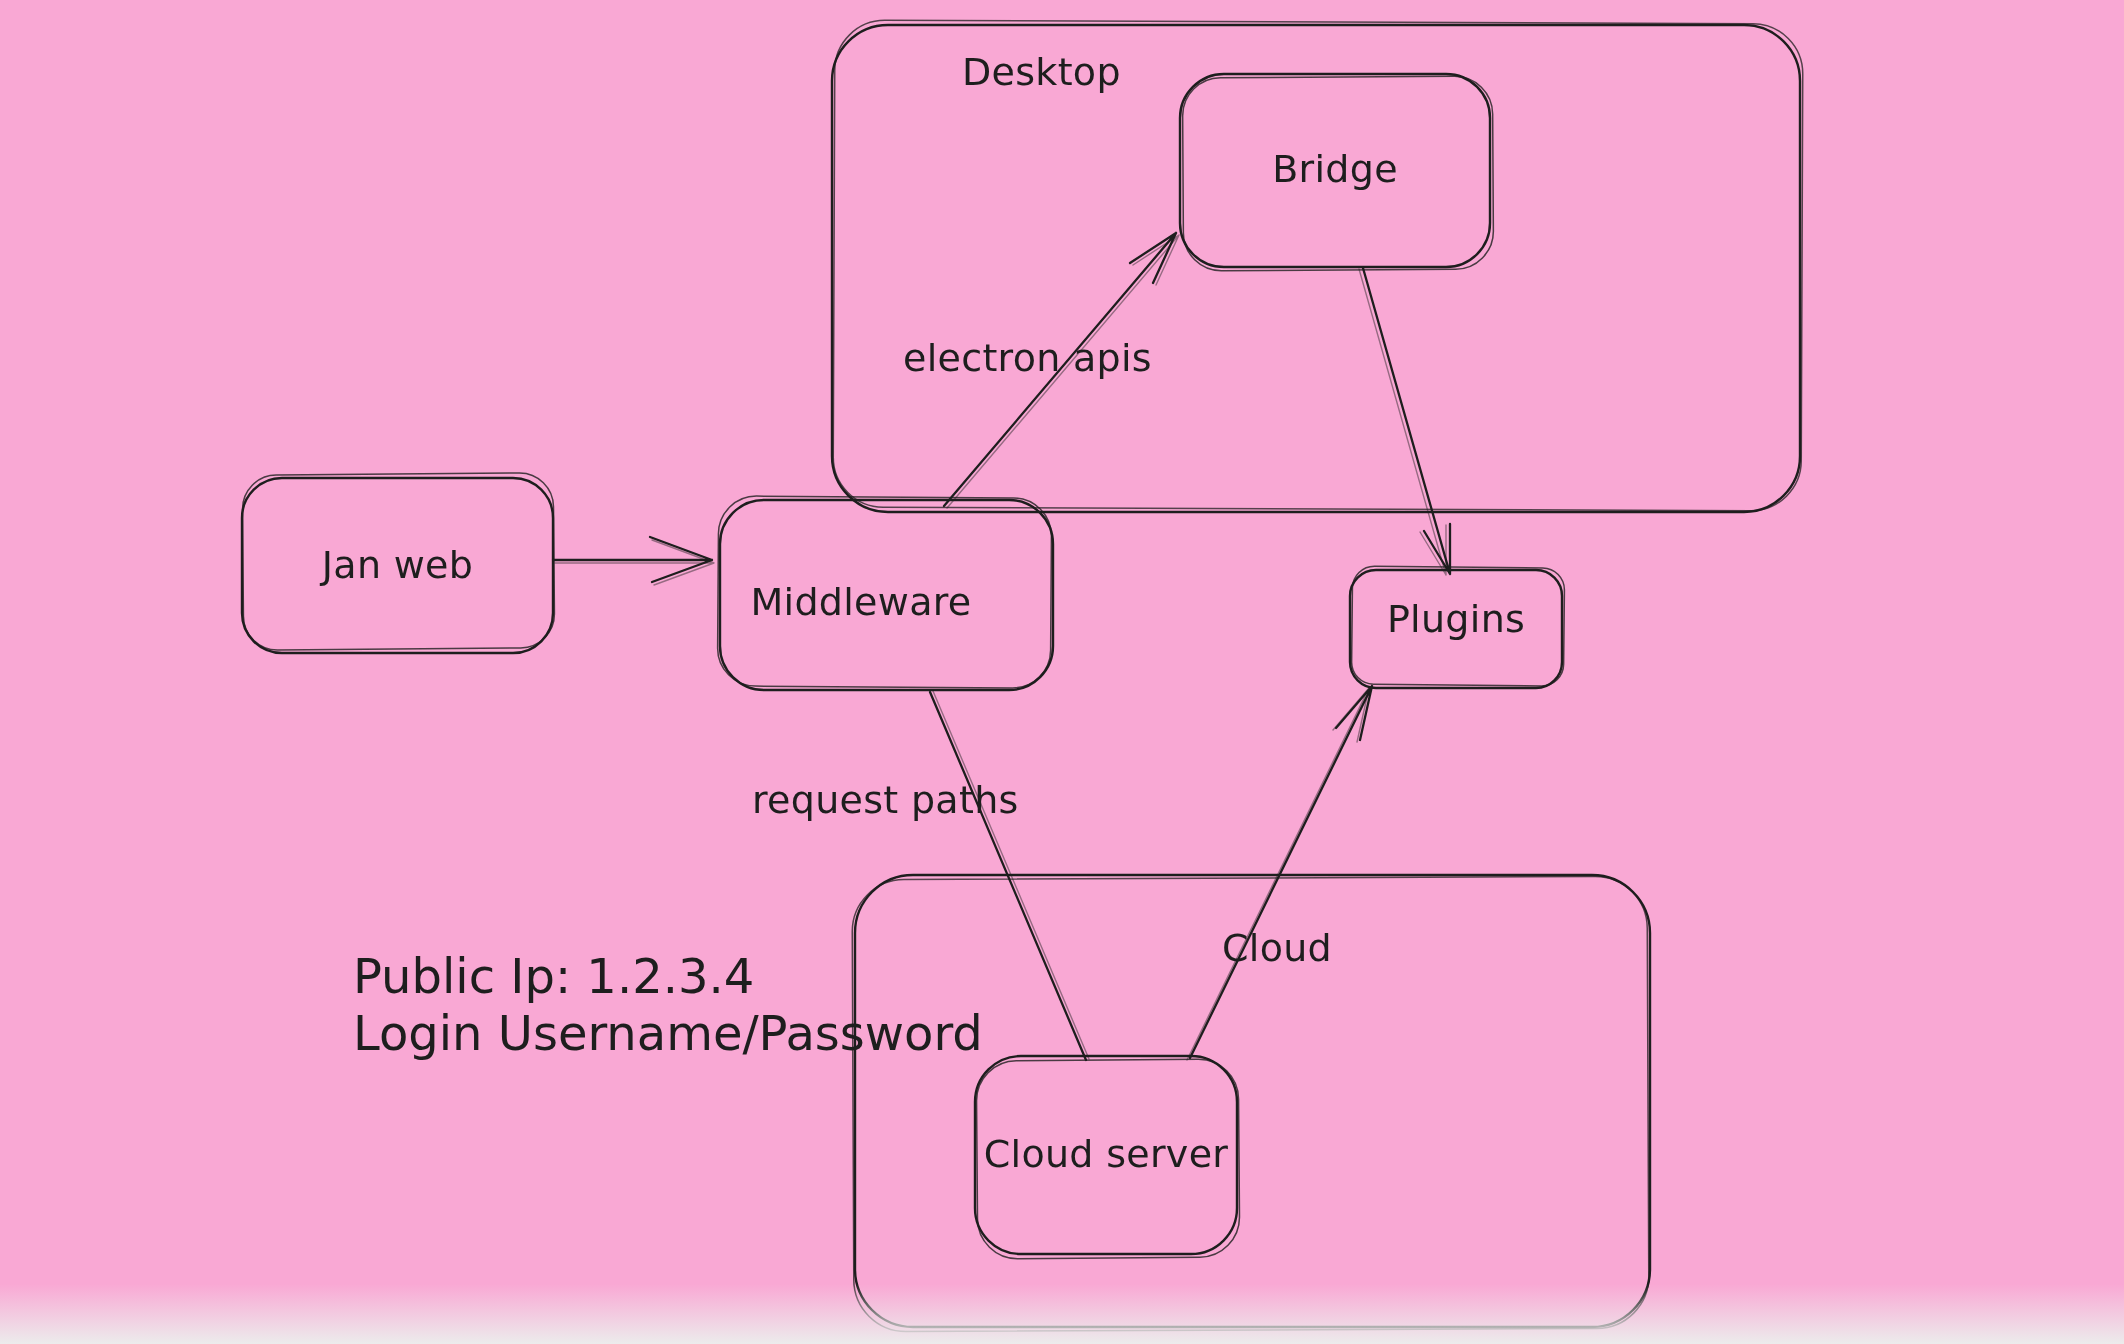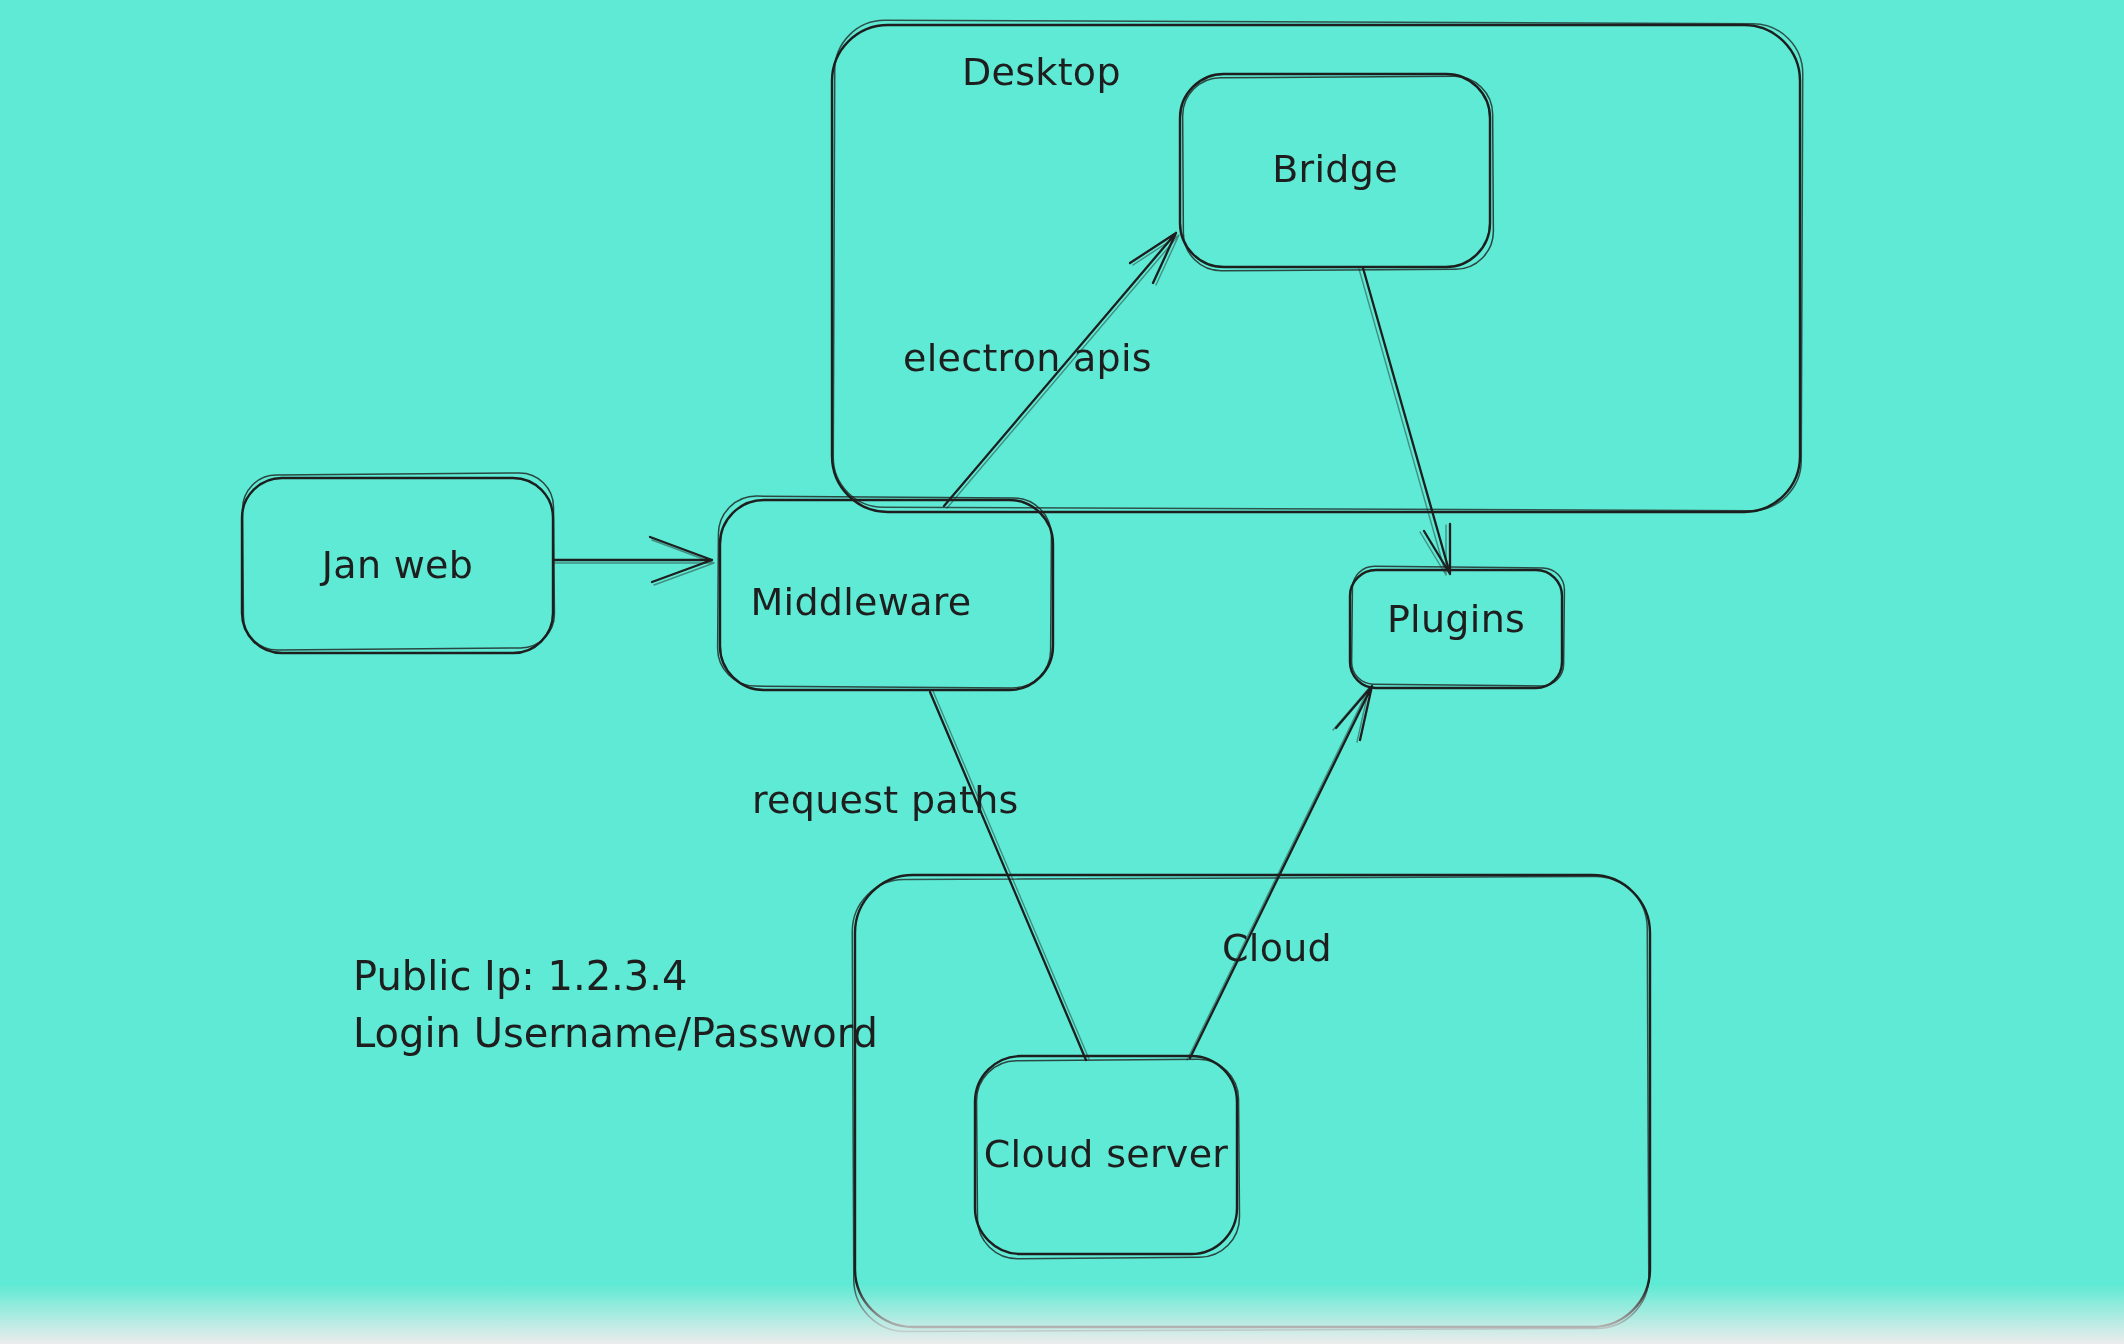--- a/index.html
+++ b/index.html
@@ -6,7 +6,7 @@
   .canvas{
     position:relative;
     width:2124px;height:1344px;
-    background:#5eead4;
+    background:#f9a8d4;
     overflow:hidden;
     font-family:"DejaVu Sans", sans-serif;
     color:#1e1e1e;

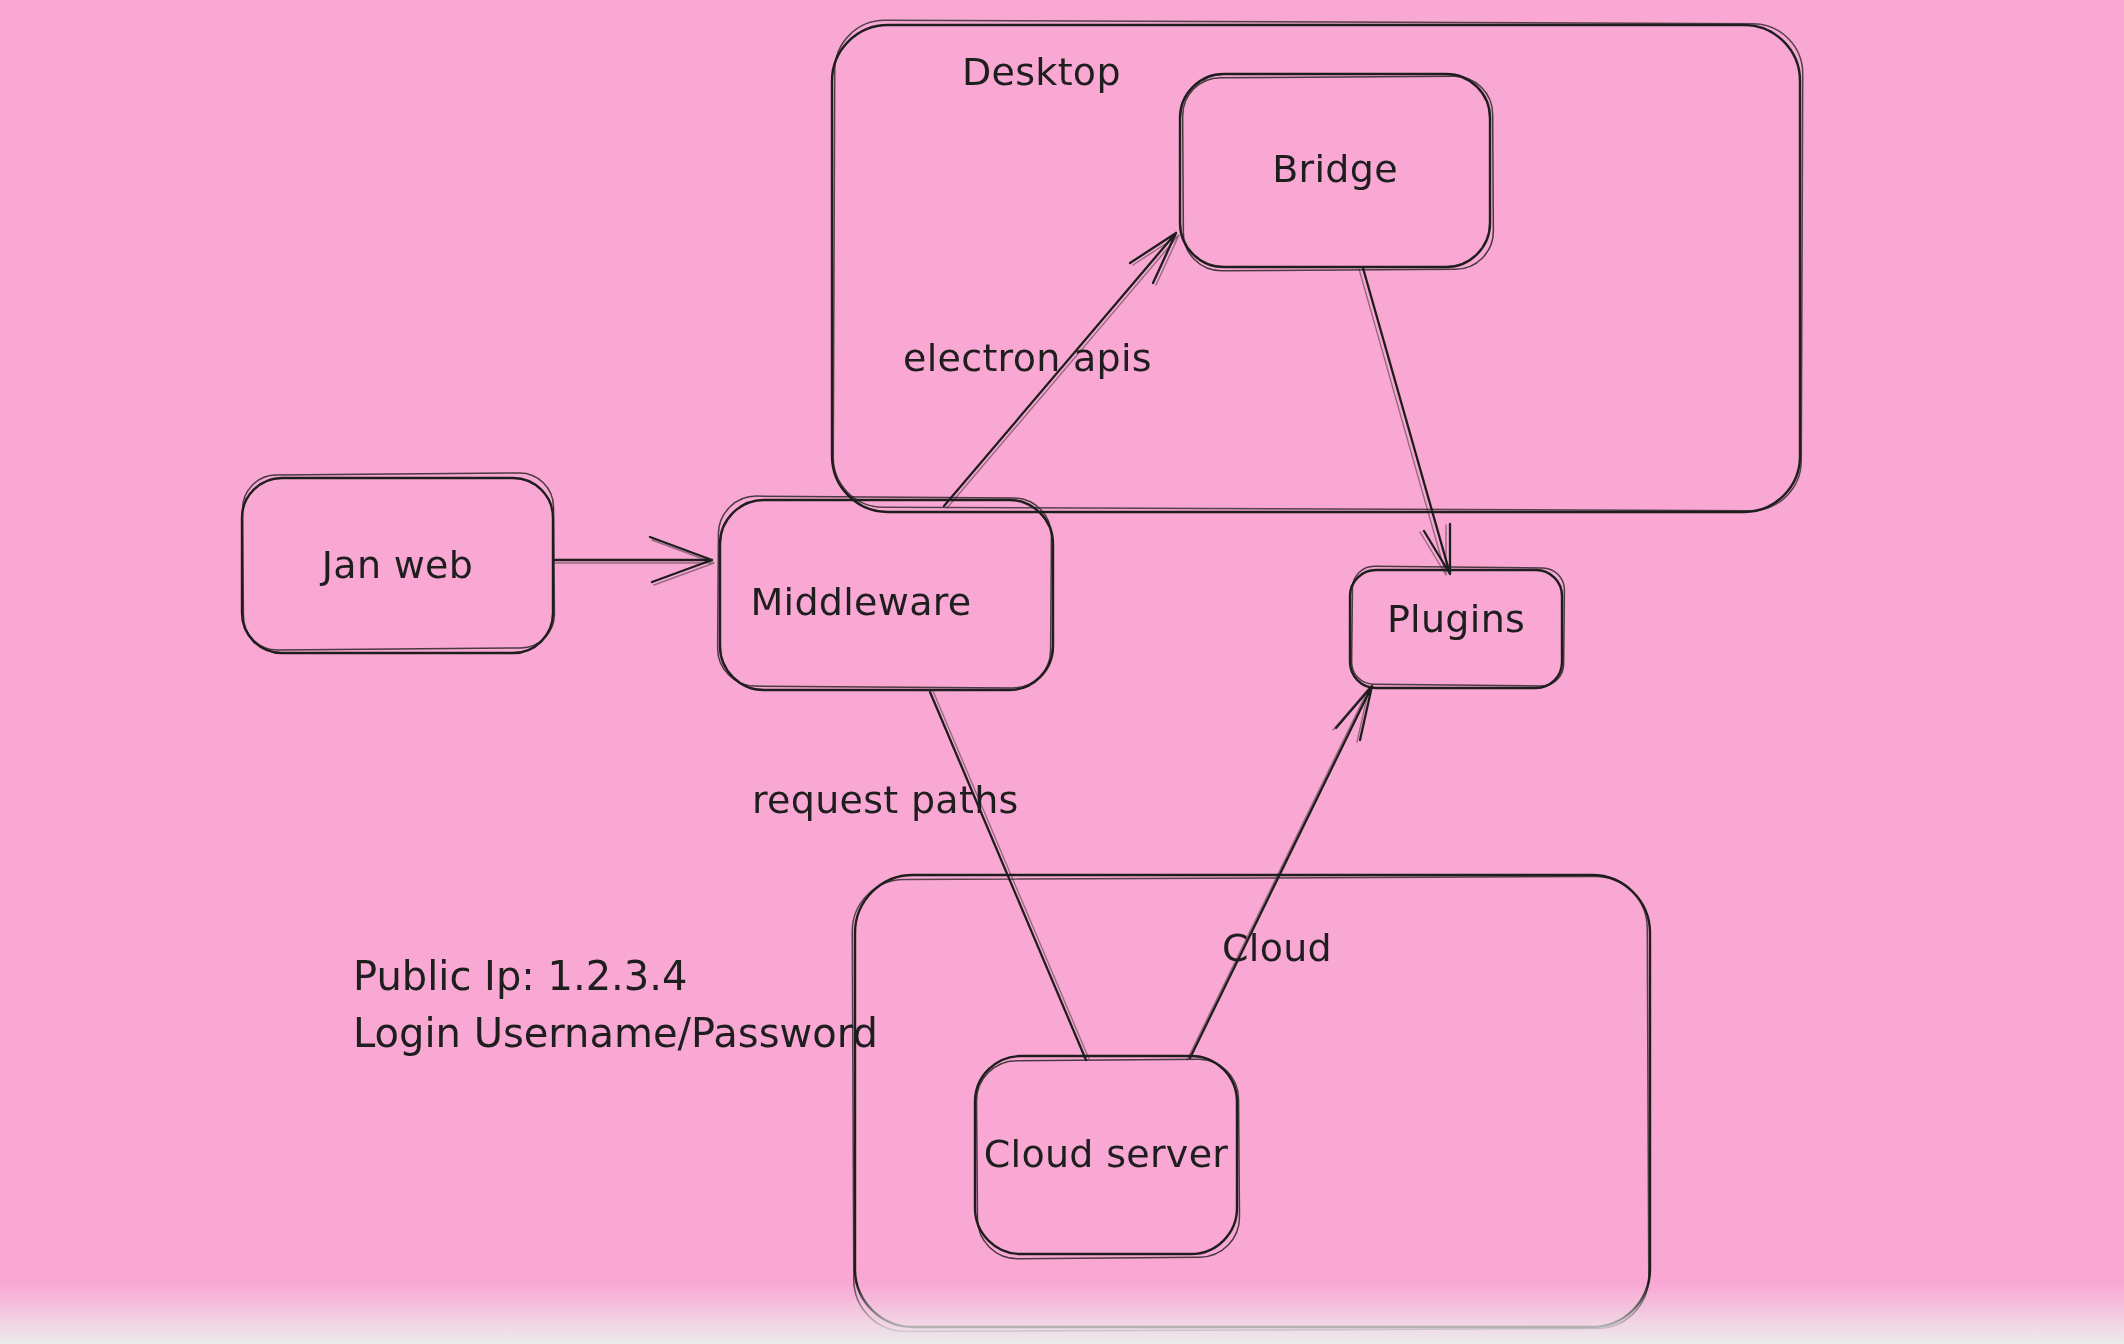--- a/index.html
+++ b/index.html
@@ -24,7 +24,7 @@
     display:flex;align-items:center;justify-content:center;
     text-align:center;
   }
-  .annot{font-size:40px;line-height:57px;}
+  .annot{font-size:48px;line-height:57px;}
   .bottom-fade{
     position:absolute;left:0;bottom:0;width:100%;height:60px;
     background:linear-gradient(180deg, rgba(236,236,236,0) 0%, #ececec 100%);

